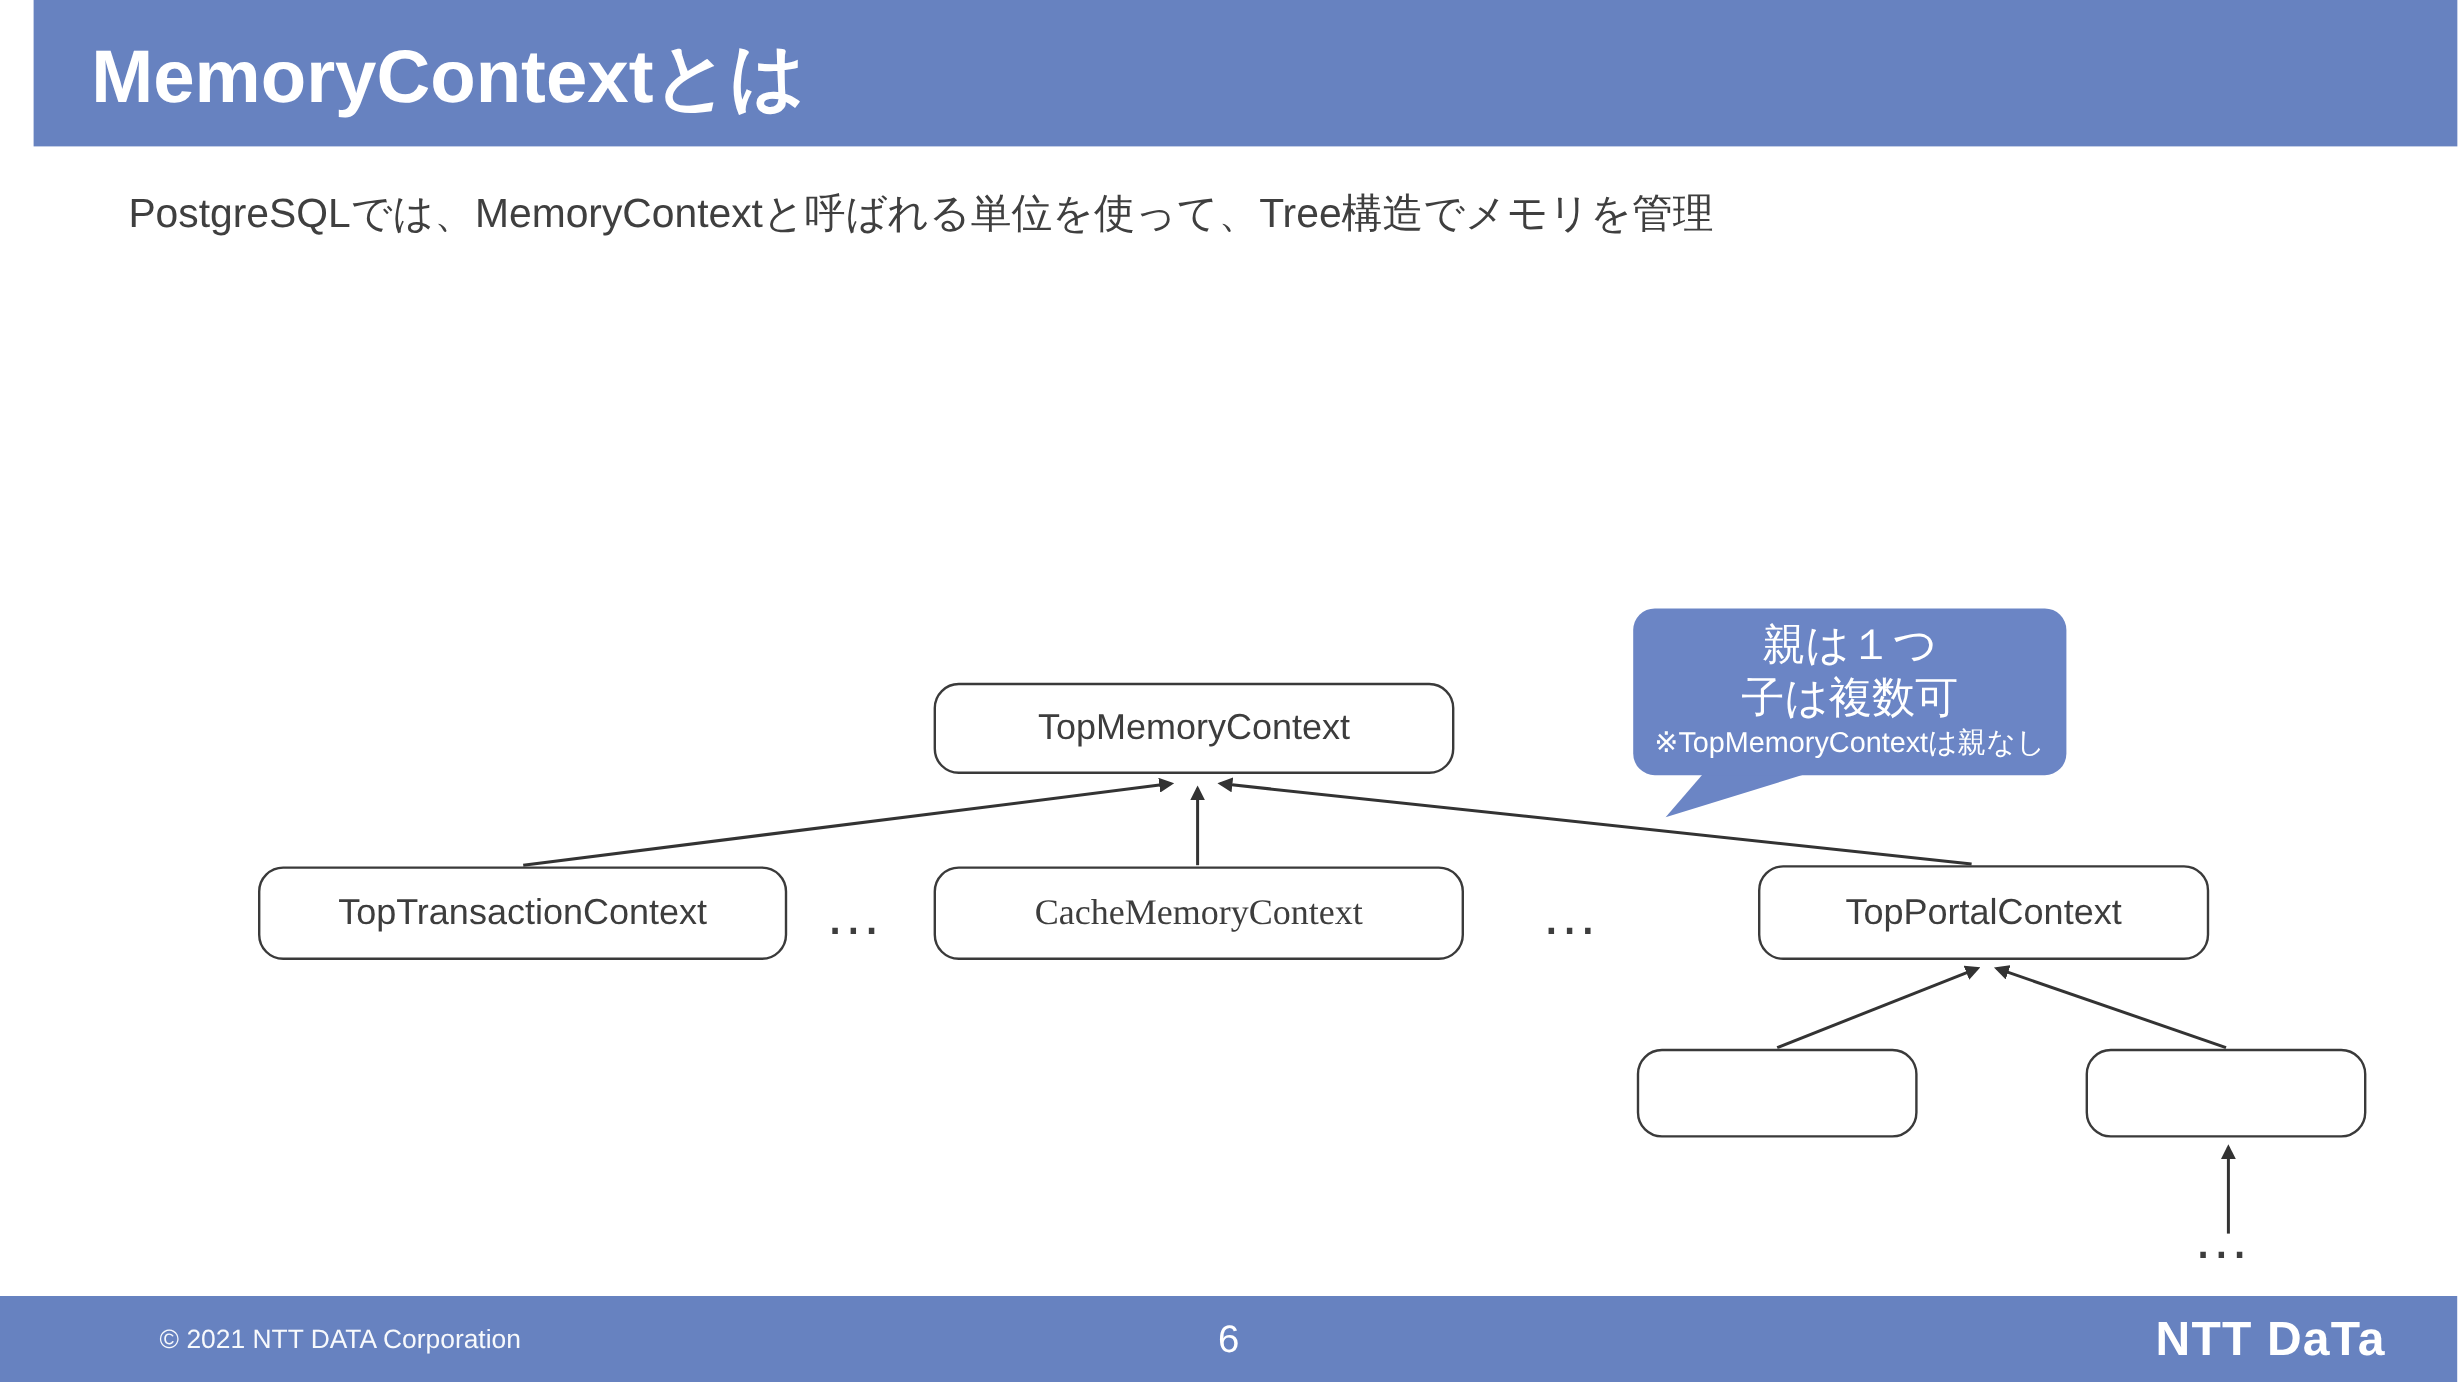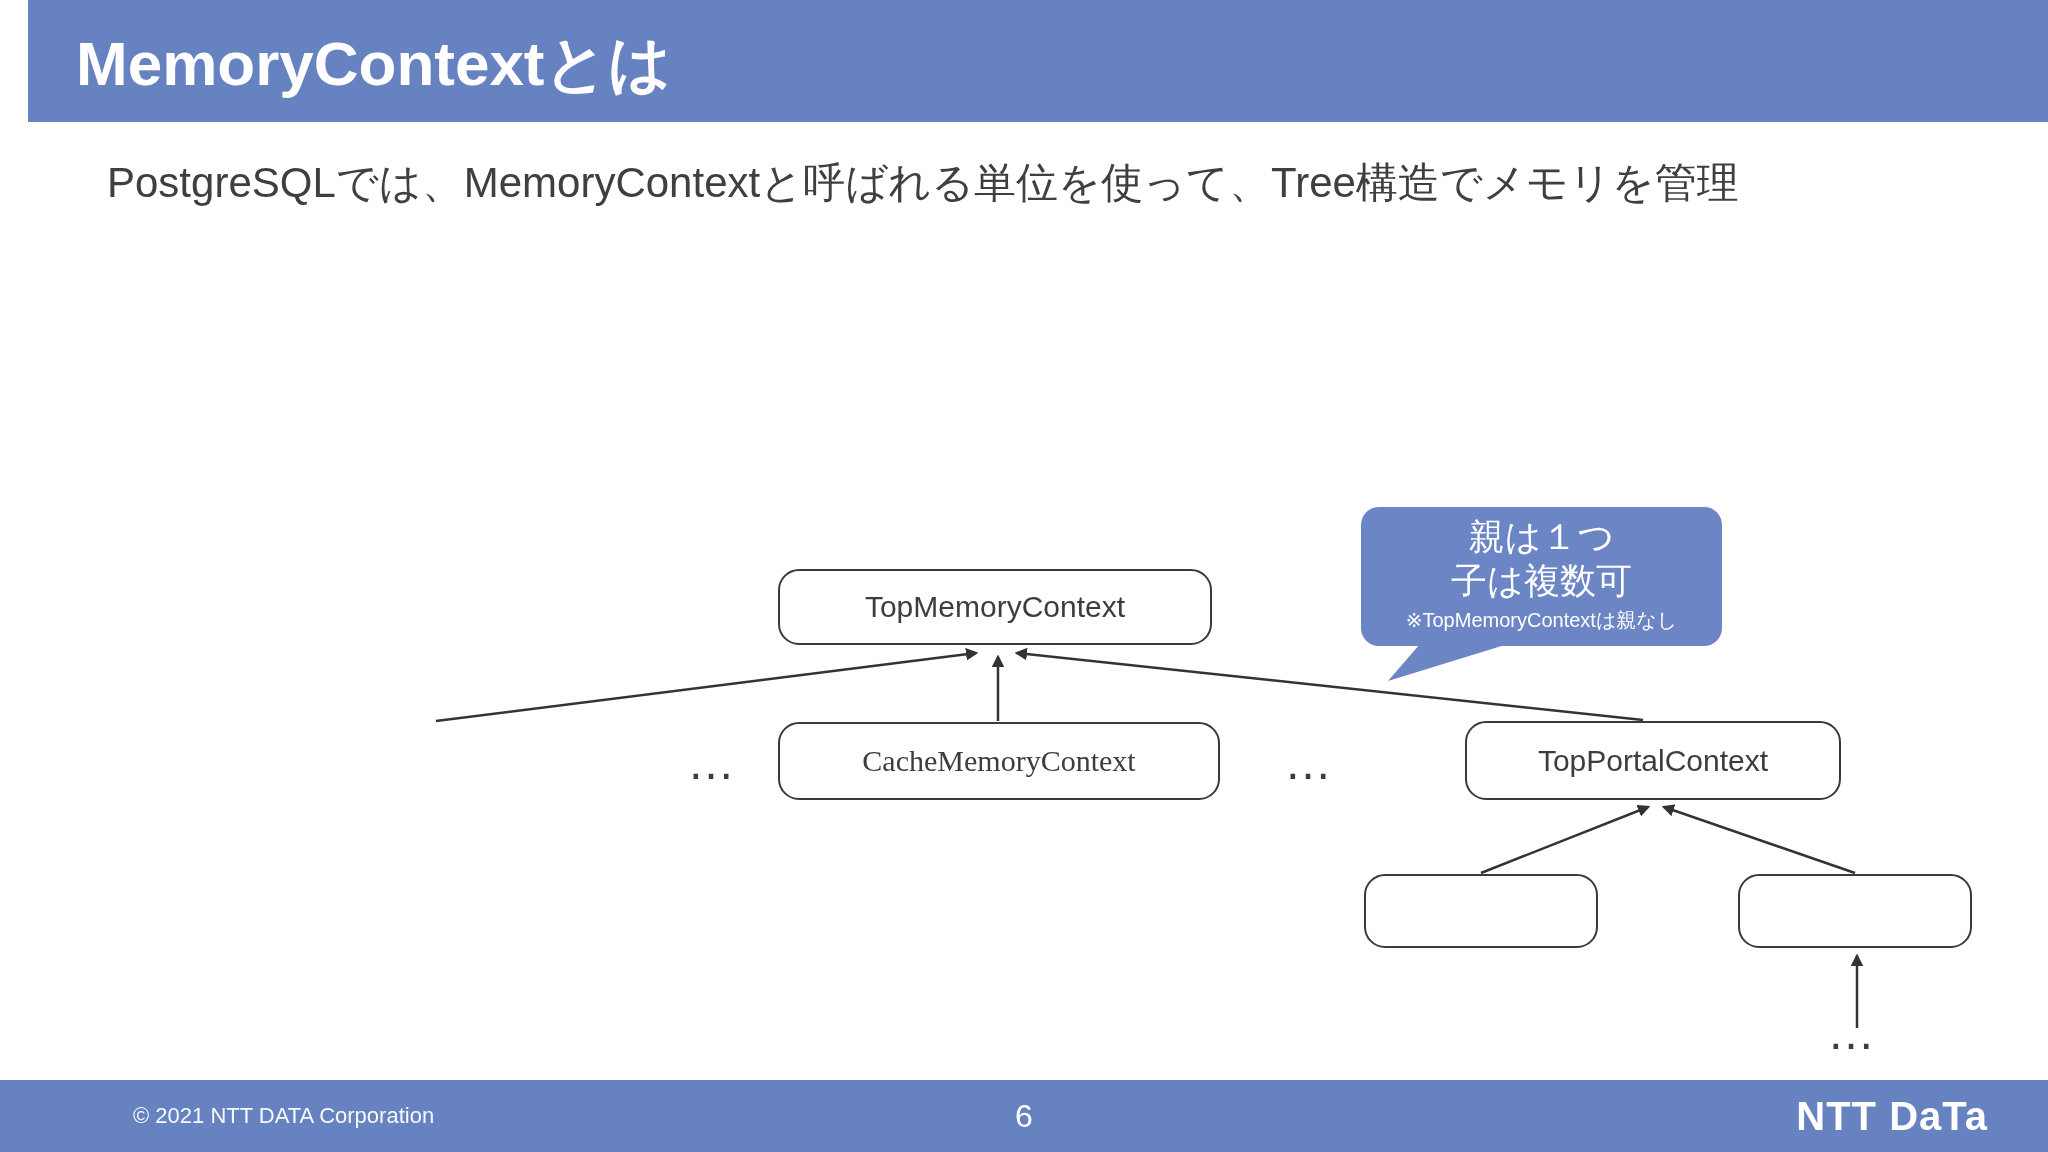--- a/index.html
+++ b/index.html
@@ -36,7 +36,7 @@
     position: absolute;
     left: 107px;
     top: 155px;
-    font-size: 42px;
+    font-size: 34px;
     color: #3f3f3f;
   }
 

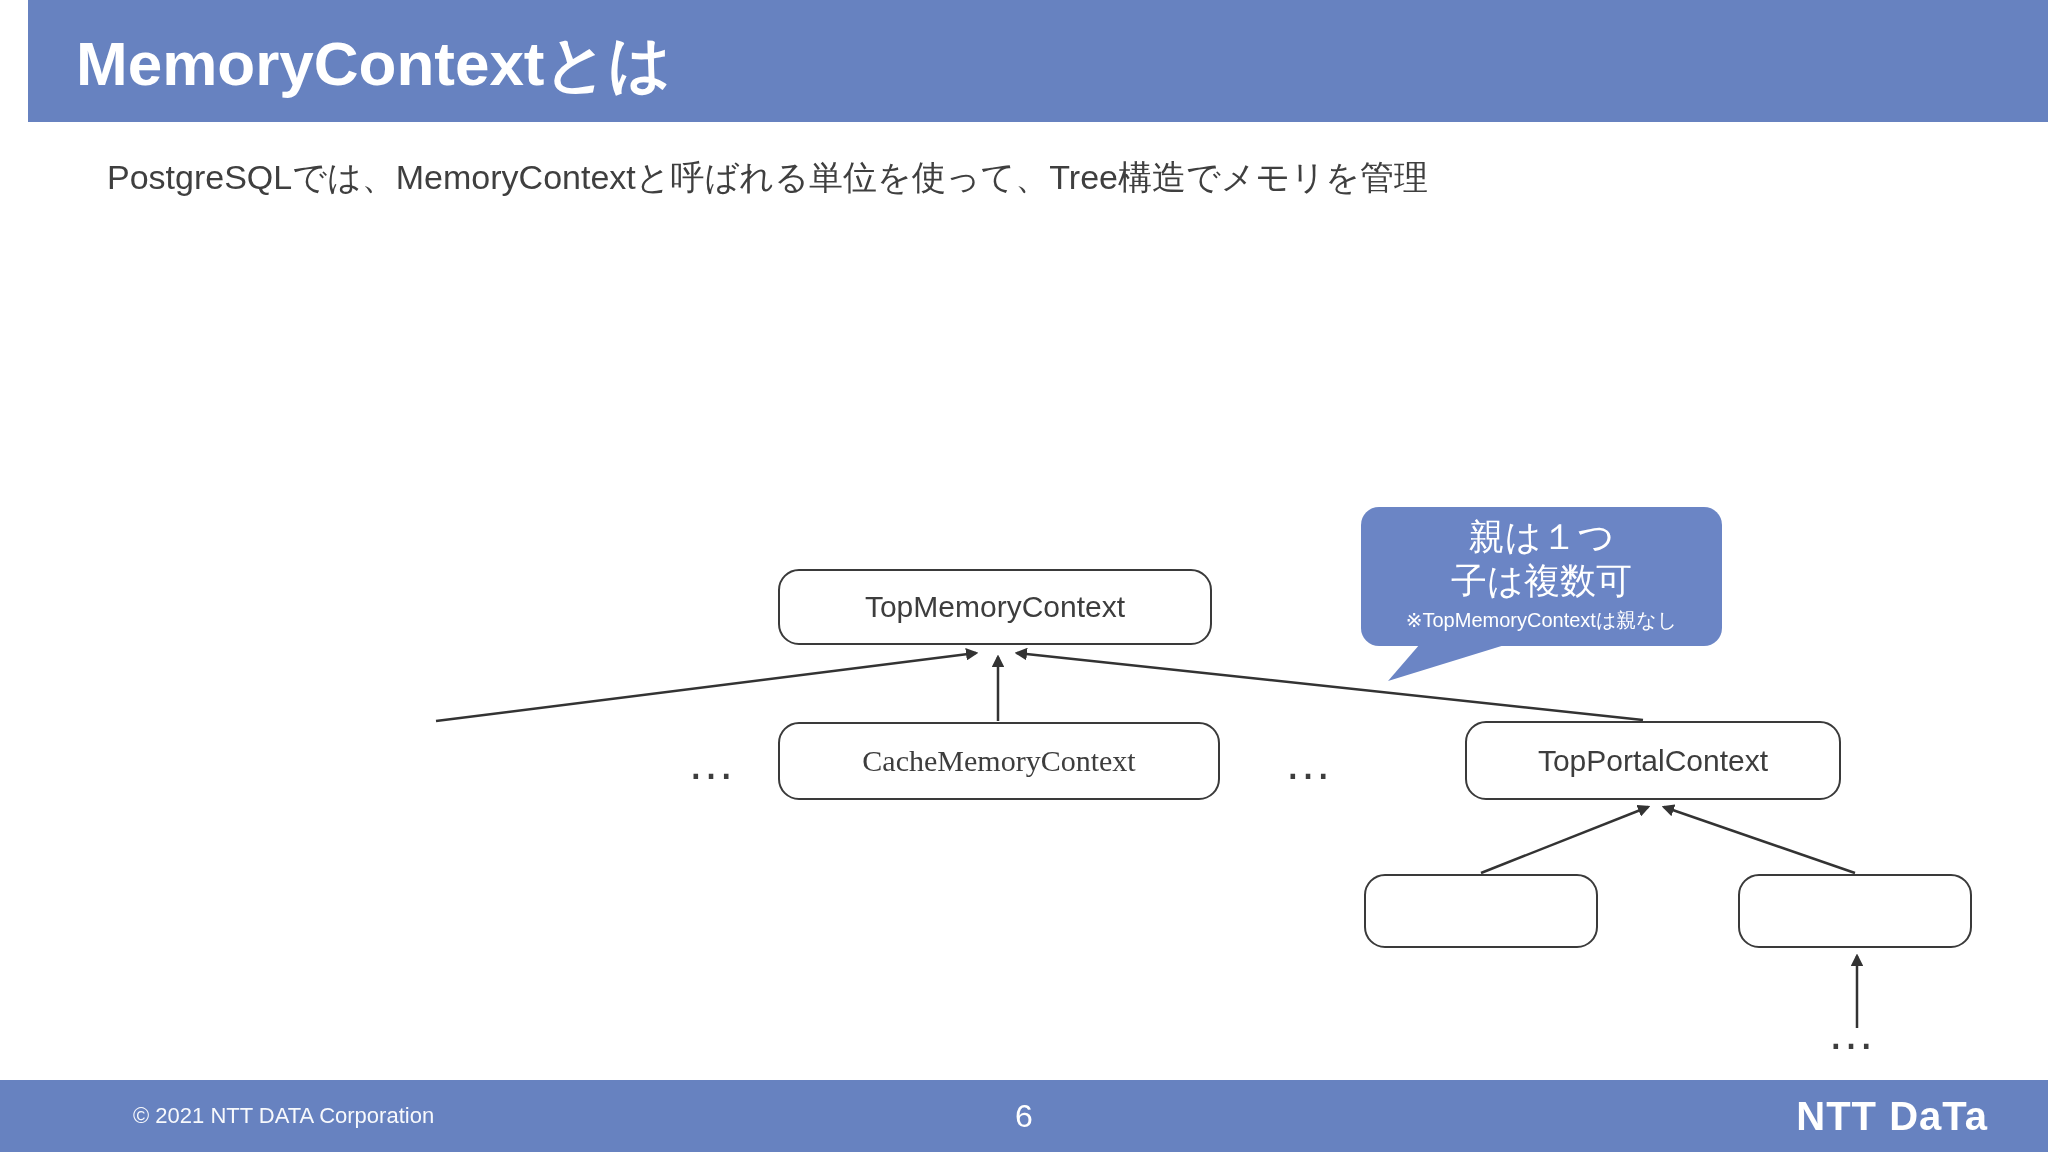--- a/index.html
+++ b/index.html
@@ -96,7 +96,7 @@
     padding-bottom: 4px;
   }
   .callout .big { font-size: 36px; line-height: 44px; }
-  .callout .note { font-size: 20px; line-height: 30px; margin-top: 2px; }
+  .callout .note { font-size: 24px; line-height: 30px; margin-top: 2px; }
 
   
   .footer {

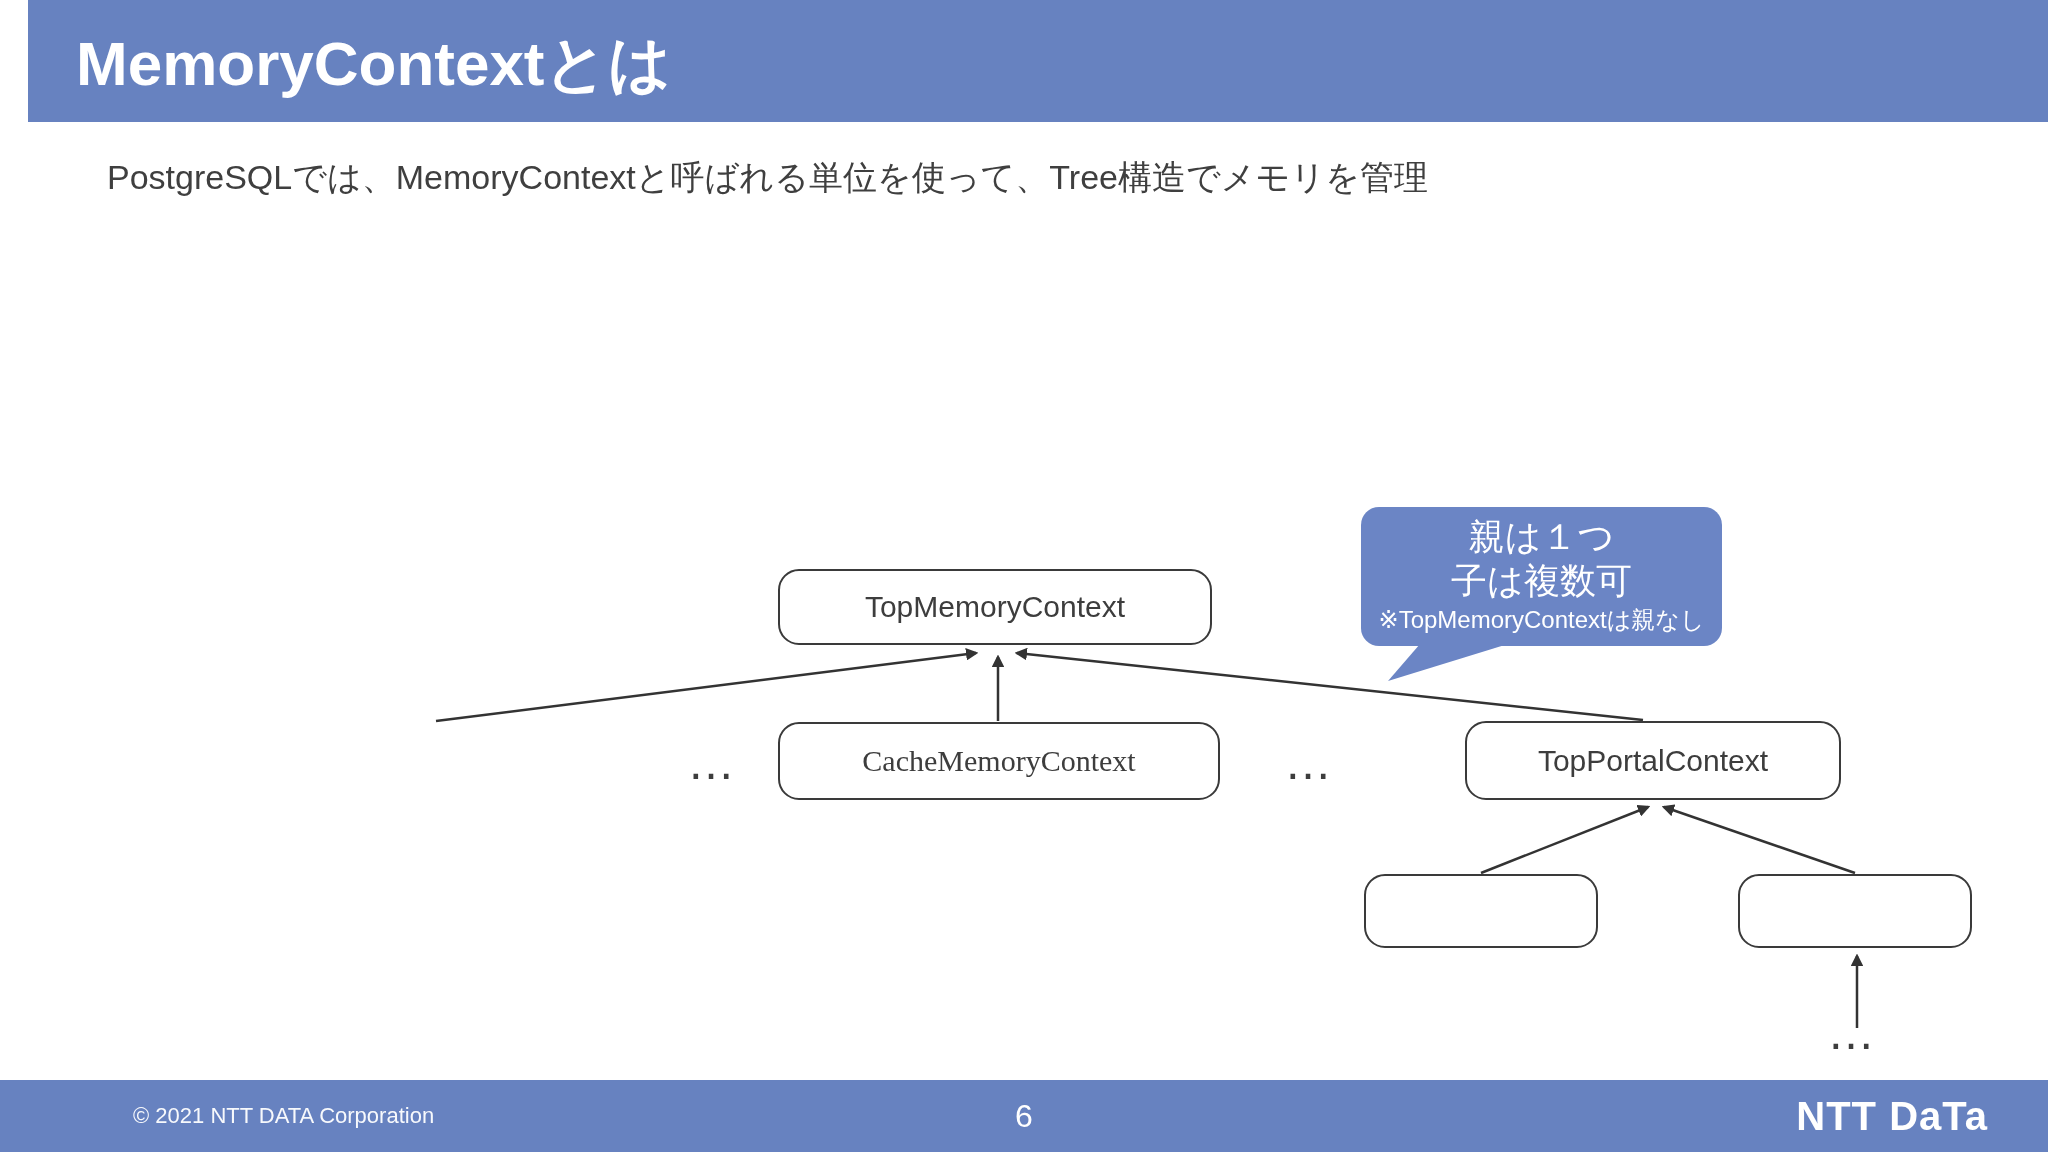--- a/index.html
+++ b/index.html
@@ -161,6 +161,9 @@
   <div class="node node-top">
     <span>TopMemoryContext</span>
   </div>
+  <div class="node node-txn">
+    <span>TopTransactionContext</span>
+  </div>
   <div class="node node-cache">
     <span>CacheMemoryContext</span>
   </div>

